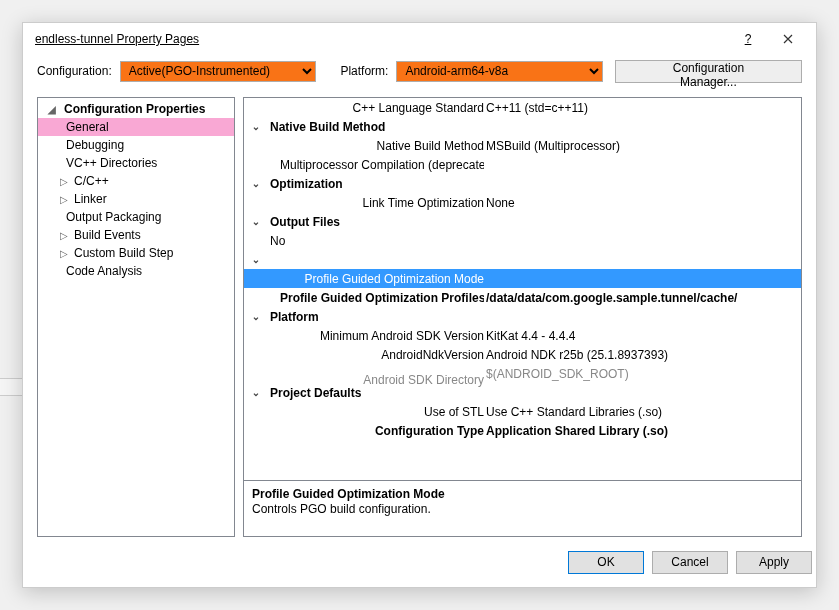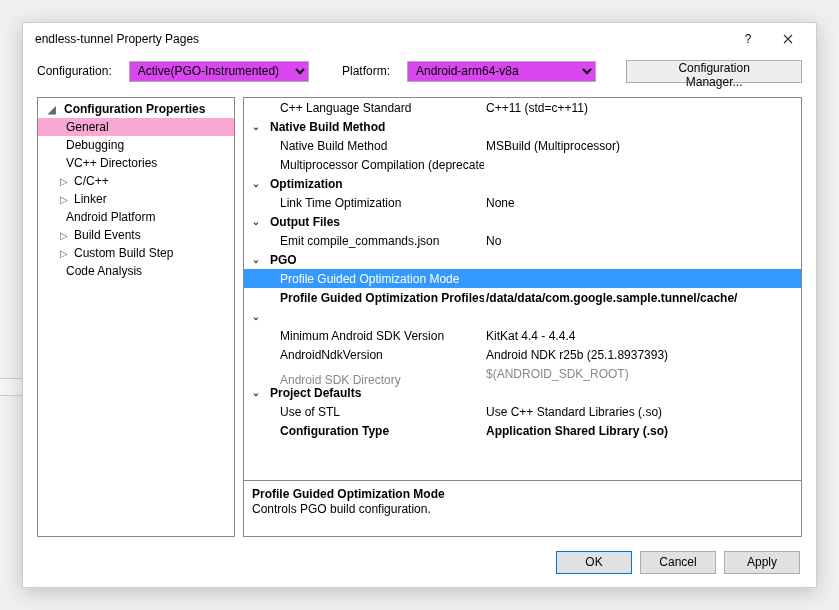--- a/index.html
+++ b/index.html
@@ -5,7 +5,7 @@
 * { box-sizing: border-box; margin: 0; padding: 0; font-family: "Segoe UI", Tahoma, sans-serif; font-size: 12px; }
 body { background: #f0f0f0; width: 839px; height: 610px; position: relative; }
 .dialog { position: absolute; left: 22px; top: 22px; width: 795px; height: 566px; background: #fff; border: 1px solid #ccc; box-shadow: 0 4px 20px rgba(0,0,0,0.2); display: flex; flex-direction: column; }
-.titlebar { height: 32px; display: flex; align-items: center; padding: 0 8px 0 12px; }
+.titlebar { height: 32px; display: flex; align-items: center; padding: 0 8px 0 12px; text-decoration: underline; }
 .titlebar .title { flex: 1; }
 .titlebar .tb-btn { width: 40px; height: 28px; display: flex; align-items: center; justify-content: center; cursor: pointer; }
 .config-row { height: 38px; display: flex; align-items: center; gap: 15px; padding: 0 14px 6px 14px; }

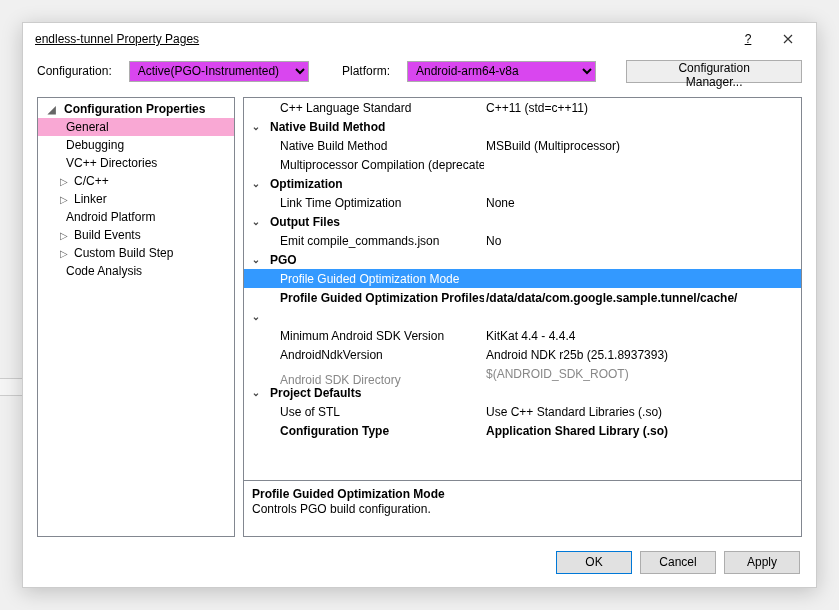--- a/index.html
+++ b/index.html
@@ -8,7 +8,7 @@
 .titlebar { height: 32px; display: flex; align-items: center; padding: 0 8px 0 12px; text-decoration: underline; }
 .titlebar .title { flex: 1; }
 .titlebar .tb-btn { width: 40px; height: 28px; display: flex; align-items: center; justify-content: center; cursor: pointer; }
-.config-row { height: 38px; display: flex; align-items: center; gap: 15px; padding: 0 14px 6px 14px; }
+.config-row { height: 38px; display: flex; align-items: center; gap: 6px; padding: 0 14px 6px 14px; }
 .config-row label { margin-right: 2px; }
 .config-row .plat-lbl { margin-left: 18px; }
 select.cfg { border: 1px solid #adadad; background: #d946ef; height: 21px; padding: 0 4px; }

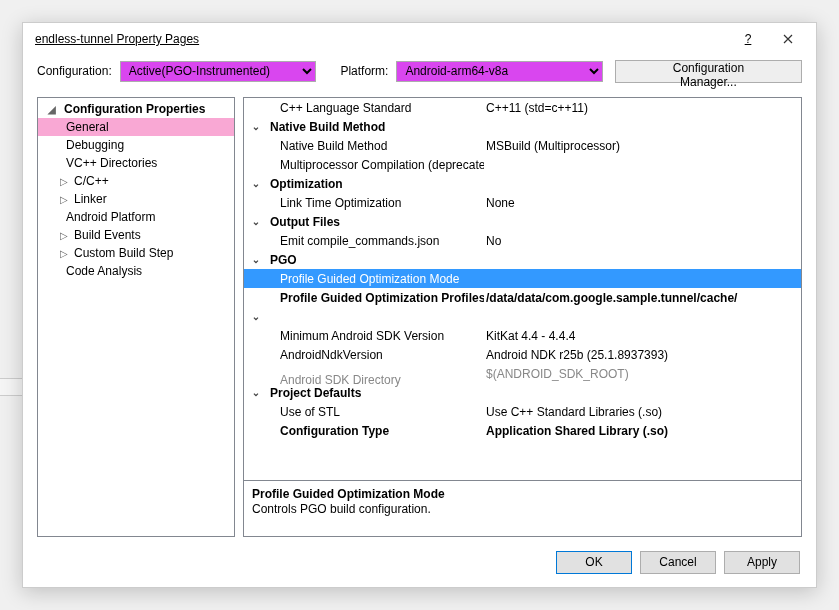--- a/index.html
+++ b/index.html
@@ -11,7 +11,7 @@
 .config-row { height: 38px; display: flex; align-items: center; gap: 6px; padding: 0 14px 6px 14px; }
 .config-row label { margin-right: 2px; }
 .config-row .plat-lbl { margin-left: 18px; }
-select.cfg { border: 1px solid #adadad; background: #d946ef; height: 21px; padding: 0 4px; }
+select.cfg { border: 1px solid #adadad; background: #f97316; height: 21px; padding: 0 4px; }
 .cfg-mgr-btn { border: 1px solid #adadad; background: #eee; height: 23px; padding: 0 28px; cursor: pointer; }
 .body { flex: 1; display: flex; padding: 4px 14px 0 14px; gap: 8px; min-height: 0; }
 .tree-pane { width: 198px; border: 1px solid #828790; background: #fff; overflow: auto; padding-top: 2px; }

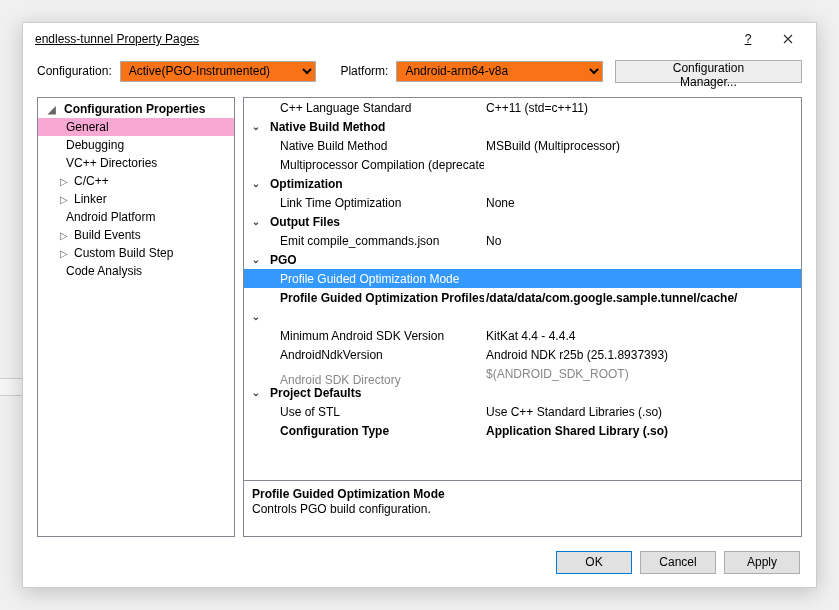--- a/index.html
+++ b/index.html
@@ -29,7 +29,7 @@
 .grow.sel { background: #3399ff; color: #fff; }
 .gcol-exp { width: 24px; text-align: center; font-size:10px; color:#444; cursor:pointer; }
 .gcol-label { width: 216px; overflow: hidden; white-space: nowrap; padding-left: 2px; }
-.gcol-label.indent { padding-left: 12px; }
+.gcol-label.indent { padding-left: 12px; text-align: right; }
 .gcol-value { flex: 1; overflow:hidden; white-space:nowrap; padding-left: 2px; display:flex; align-items:center; }
 .gcol-label.disabled { color: #888; margin-top: 13px; }
 .dd-btn { margin-left:auto; width:16px; height:16px; border:1px solid #707070; background:#e1e1e1; display:flex; align-items:center; justify-content:center; font-size:9px; cursor:pointer; margin-right:1px; }

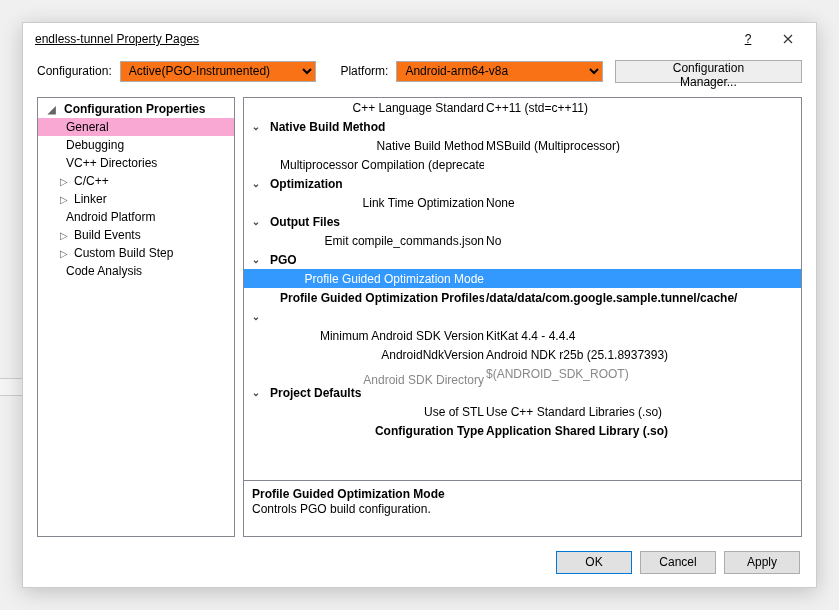--- a/index.html
+++ b/index.html
@@ -96,7 +96,7 @@
             <span>Linker</span>
           </div>
           <div class="tree-item">
-            <span>Android Platform</span>
+            <span>Output Packaging</span>
           </div>
           <div class="tree-item exp">
             <span class="expander">▷</span>

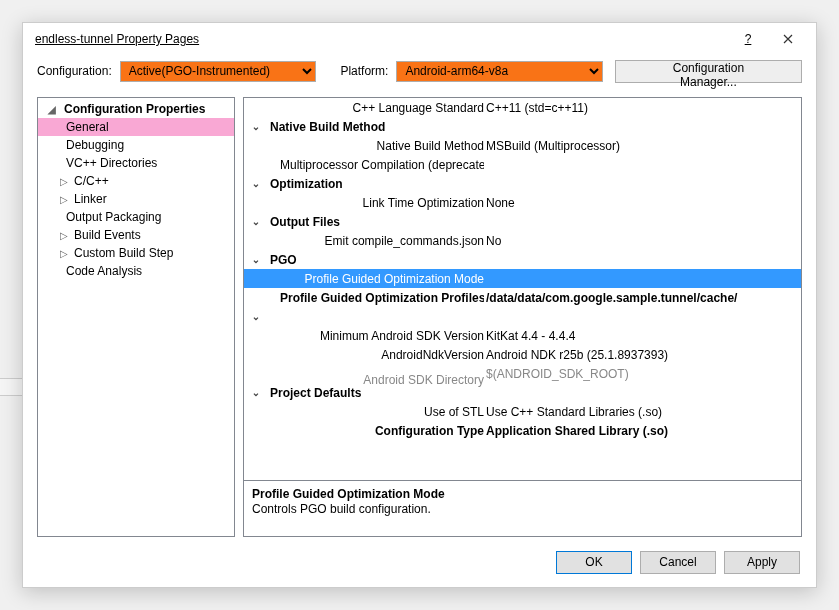--- a/index.html
+++ b/index.html
@@ -160,7 +160,6 @@
             </div>
             <div class="grow">
               <div class="gcol-exp"></div>
-              <div class="gcol-label indent">Emit compile_commands.json</div>
               <div class="gcol-value">
                 <span>No</span>
               </div>

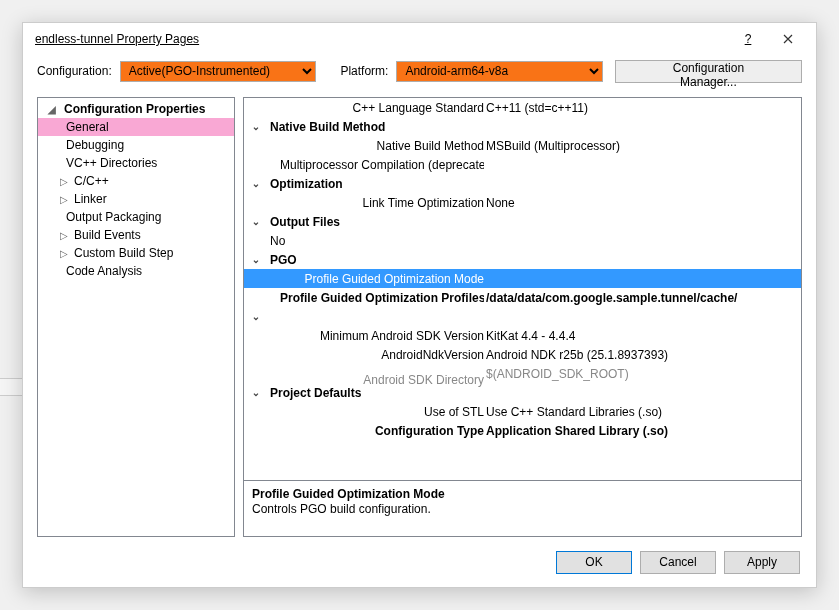--- a/index.html
+++ b/index.html
@@ -166,7 +166,6 @@
             </div>
             <div class="grow group">
               <div class="gcol-exp">⌄</div>
-              <div class="gcol-label">PGO</div>
               <div class="gcol-value"></div>
             </div>
             <div class="grow sel">

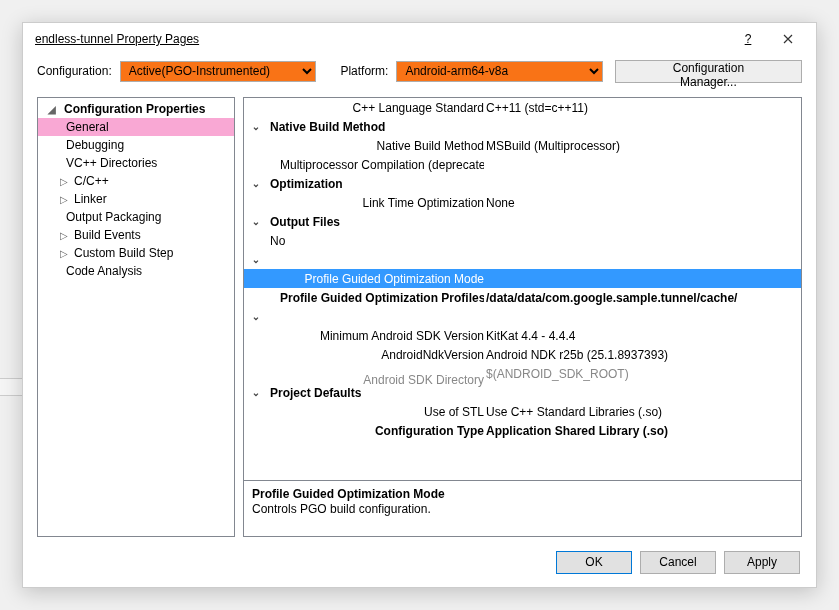--- a/index.html
+++ b/index.html
@@ -181,6 +181,7 @@
             </div>
             <div class="grow group">
               <div class="gcol-exp">⌄</div>
+              <div class="gcol-label">Platform</div>
               <div class="gcol-value"></div>
             </div>
             <div class="grow">

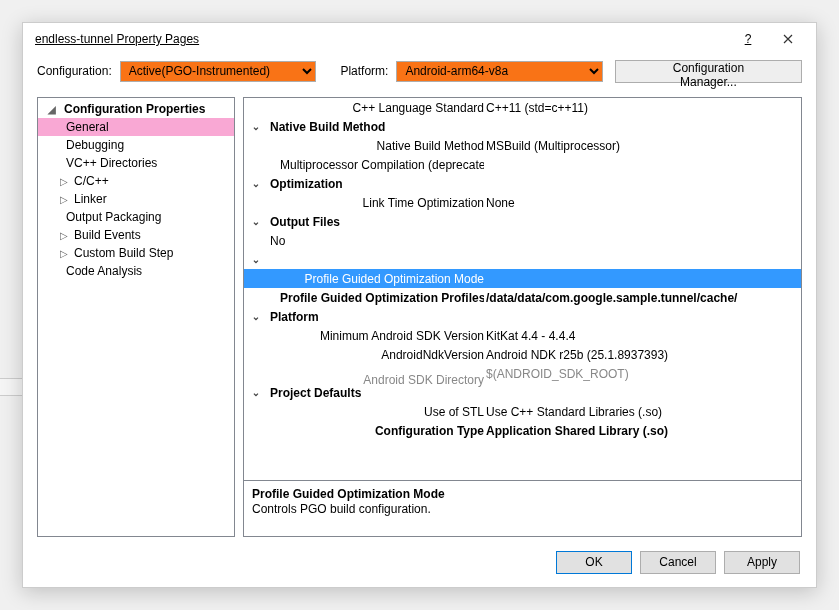--- a/index.html
+++ b/index.html
@@ -35,7 +35,7 @@
 .dd-btn { margin-left:auto; width:16px; height:16px; border:1px solid #707070; background:#e1e1e1; display:flex; align-items:center; justify-content:center; font-size:9px; cursor:pointer; margin-right:1px; }
 .desc-pane { border-top: 1px solid #828790; padding: 6px 8px; height: 56px; }
 .desc-pane .desc-title { font-weight: bold; margin-bottom: 1px; }
-.footer { height: 50px; display: flex; align-items: center; justify-content: flex-end; gap: 8px; padding: 0 16px; }
+.footer { height: 50px; display: flex; align-items: center; justify-content: flex-end; gap: 8px; padding: 0 4px; }
 .footer button { width: 76px; height: 23px; border: 1px solid #adadad; background: #e1e1e1; cursor: pointer; }
 .footer button.default { border: 1px solid #0078d7; }
 .bg-deco { position:absolute; left:0; top:378px; width:22px; height:18px; border-top:1px solid #ccc; border-bottom:1px solid #ccc; background:#f5f5f5; }

